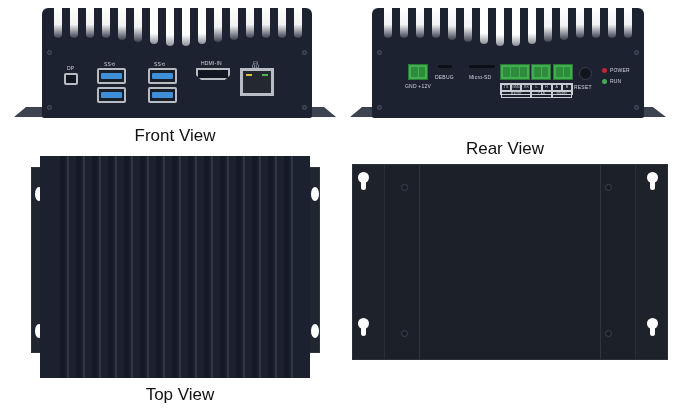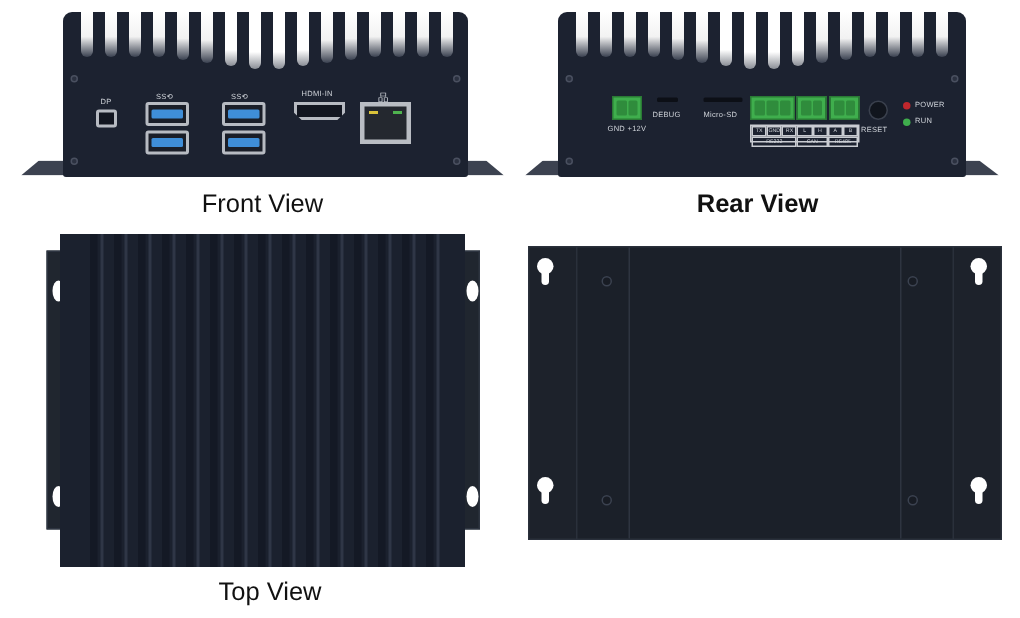--- a/index.html
+++ b/index.html
@@ -190,7 +190,7 @@
     <div class="led" style="left:230px;top:71px;background:#3fae4d;"></div>
     <span class="lbl" style="left:238px;top:70px;">RUN</span>
   </div>
-  <div class="caption" style="left:100px;top:126px;width:130px;font-weight:bold;">Rear View</div>
+  <div class="caption" style="left:100px;top:139px;width:130px;">Rear View</div>
 </div>
 
 <div class="panel" style="left:0;top:150px;width:340px;height:262px;">

